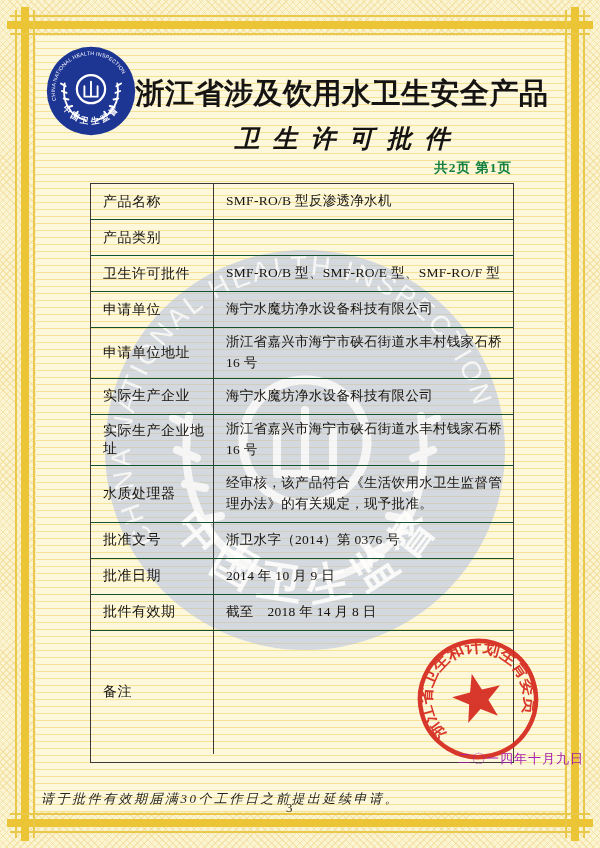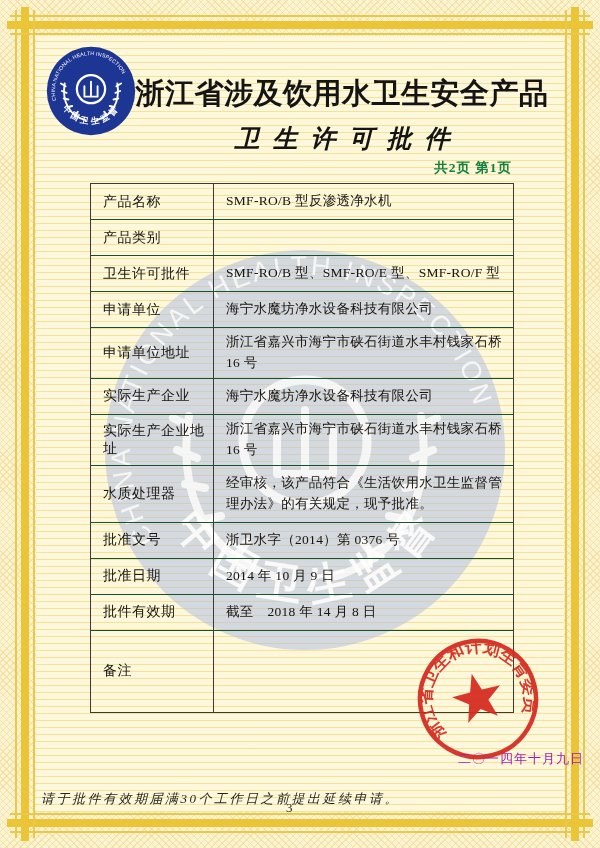--- a/index.html
+++ b/index.html
@@ -43,7 +43,7 @@
   .t-row{display:flex;border-bottom:1px solid #14532d;min-height:35px;}
   .t-row:last-child{border-bottom:none;}
   .t-row:nth-of-type(8){min-height:56px;}
-  .t-row:nth-of-type(12){min-height:81px;}
+  .t-row:nth-of-type(12){min-height:81px;flex-direction:column;}
   .t-label{width:123px;flex:0 0 123px;border-right:1px solid #3c3a36;display:flex;align-items:center;
     padding-left:12px;box-sizing:border-box;font-size:14px;letter-spacing:.5px;}
   .t-value{flex:1;display:flex;align-items:center;padding:4px 8px 4px 12px;box-sizing:border-box;

